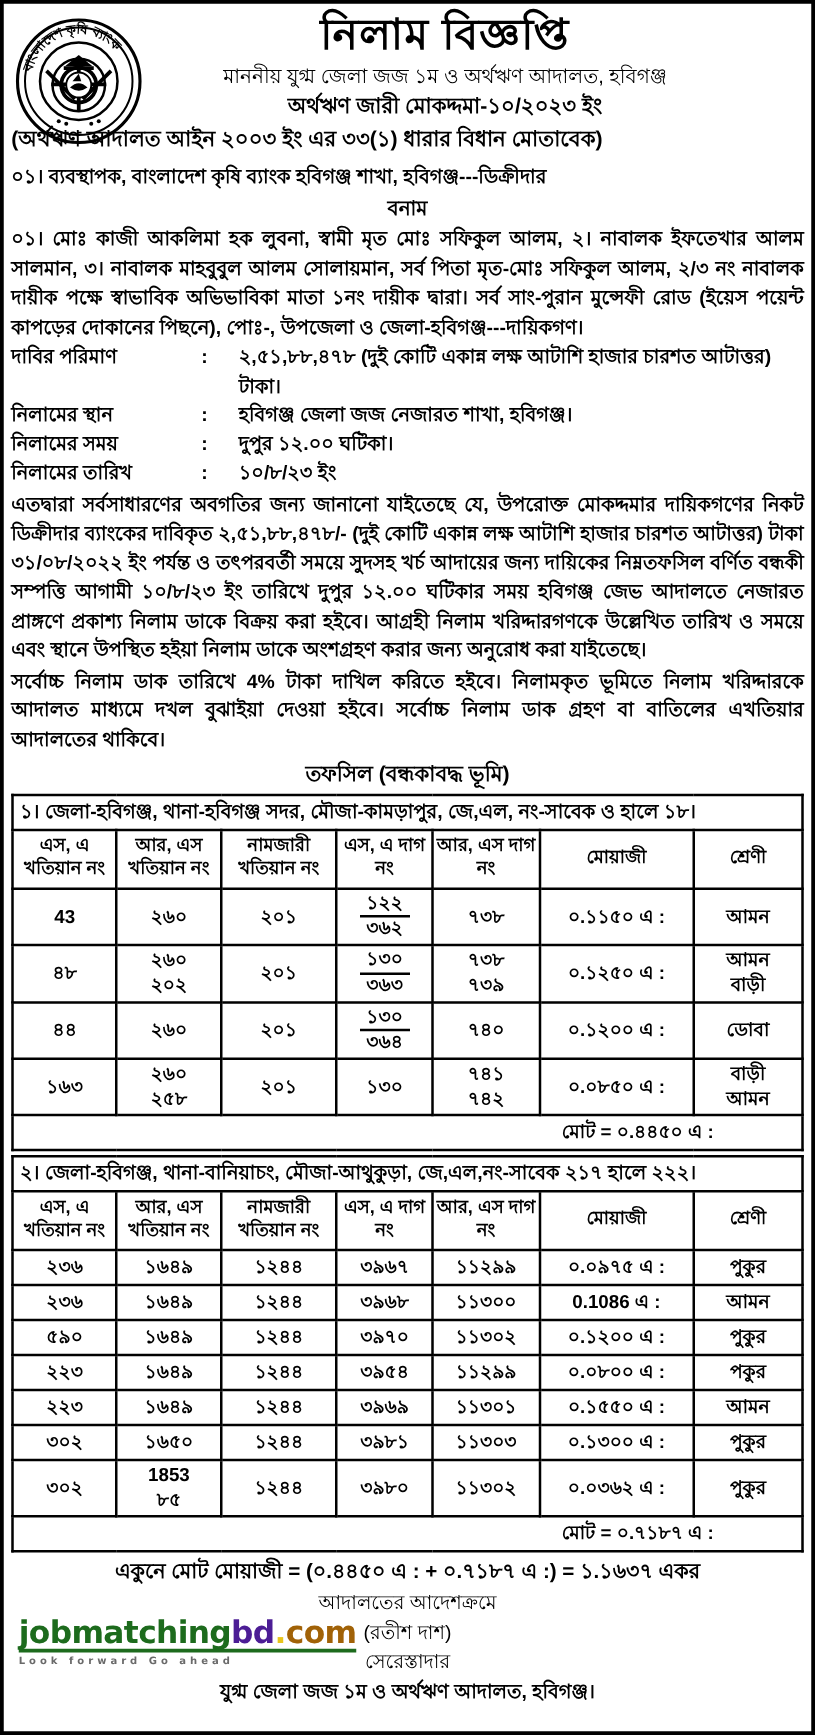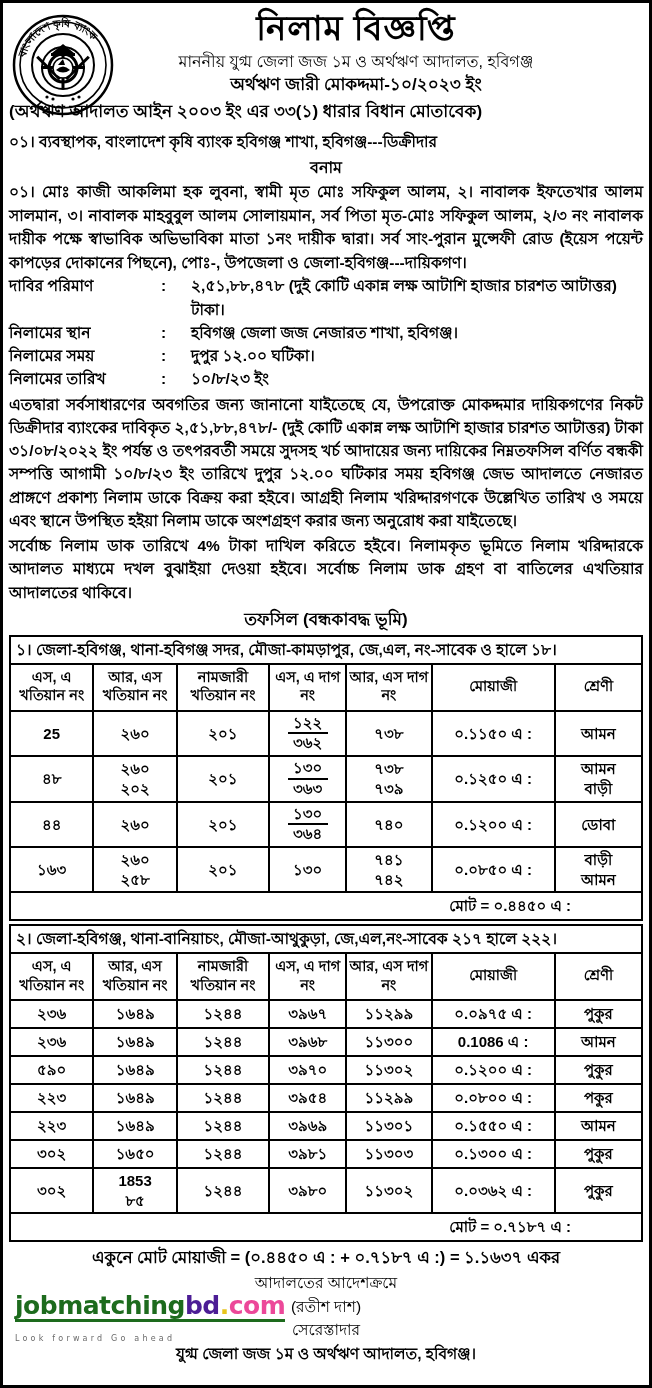--- a/index.html
+++ b/index.html
@@ -340,7 +340,7 @@
     </thead>
     <tbody>
       <tr>
-        <td>25</td>
+        <td>43</td>
         <td>
           <span class="sub">২৬০</span>
         </td>

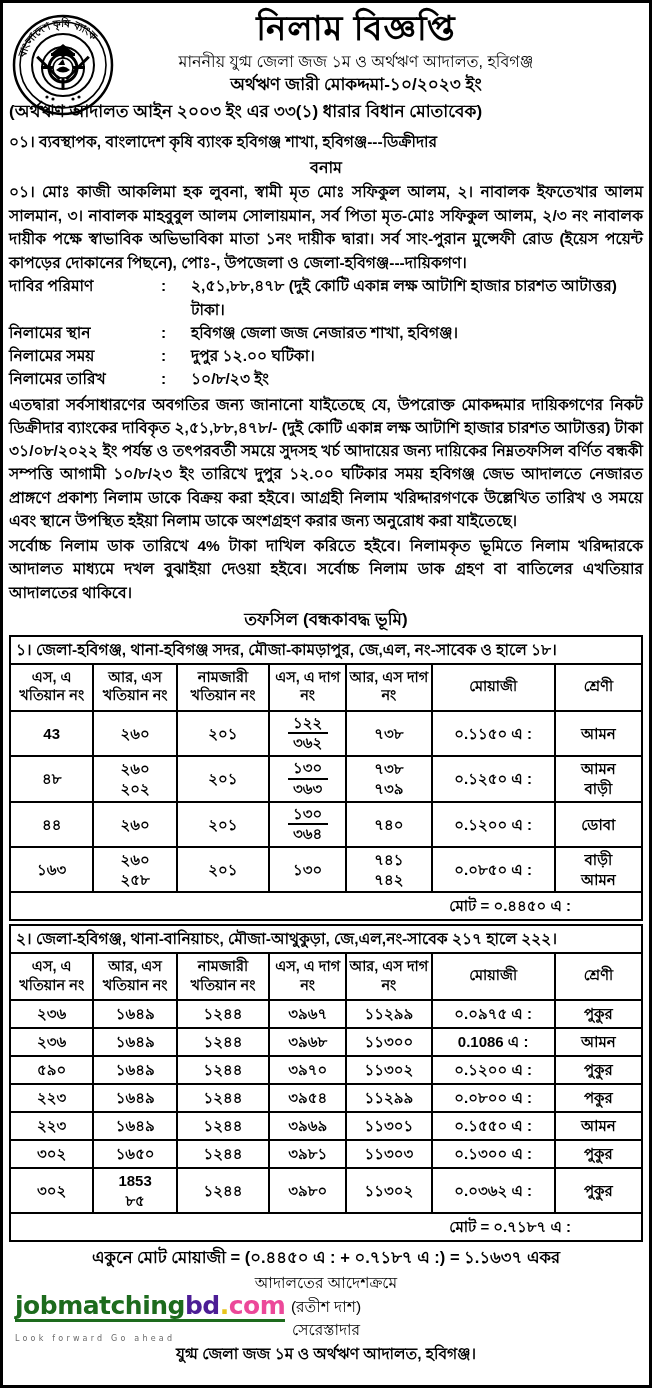--- a/index.html
+++ b/index.html
@@ -216,7 +216,7 @@
   .wm-a { color: #1d6b1d; }
   .wm-b { color: #4c1d95; }
   .wm-dot { color: #e8c51c; }
-  .wm-c { color: #ec4899; }
+  .wm-c { color: #a16207; }
   .wm-tag {
     font-size: 8px;
     font-weight: normal;

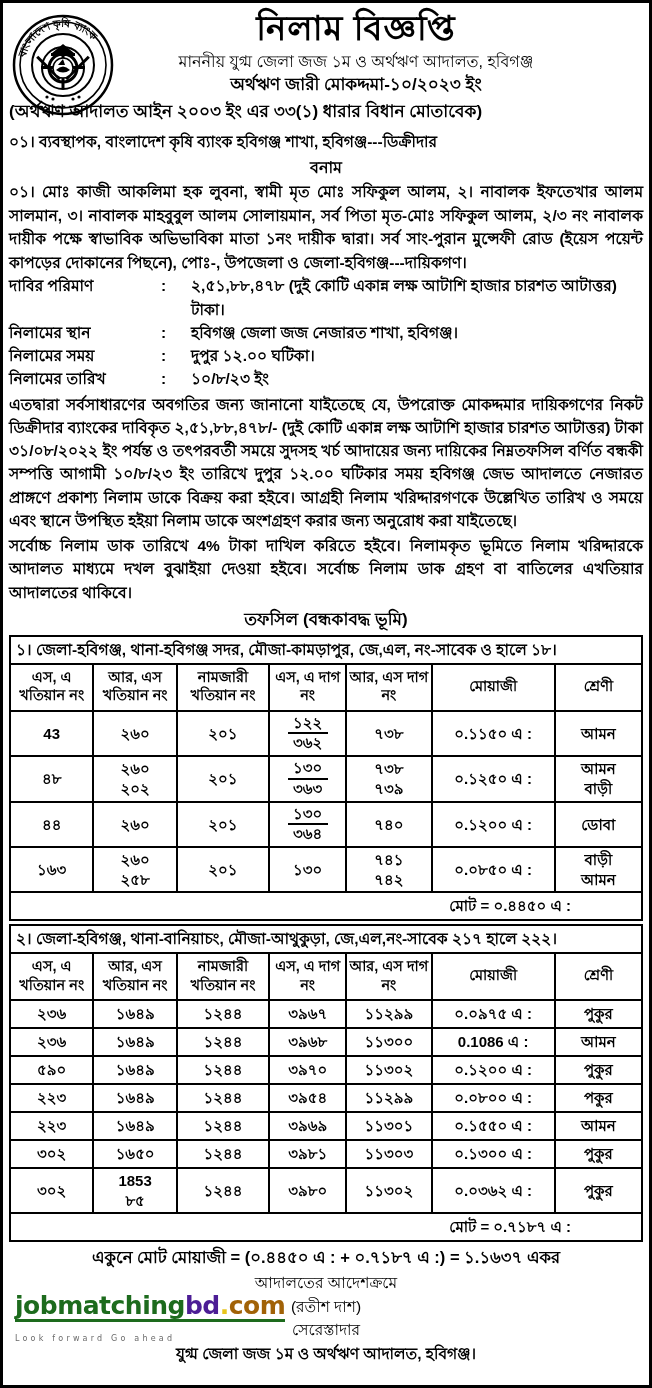--- a/index.html
+++ b/index.html
@@ -219,10 +219,10 @@
   .wm-c { color: #a16207; }
   .wm-tag {
     font-size: 8px;
-    font-weight: normal;
+    font-weight: bold;
     color: #6a6a6a;
     letter-spacing: 3.2px;
-    margin-top: 12px;
+    margin-top: 2px;
     font-family: "DejaVu Sans", sans-serif;
   }
   .last-line {

